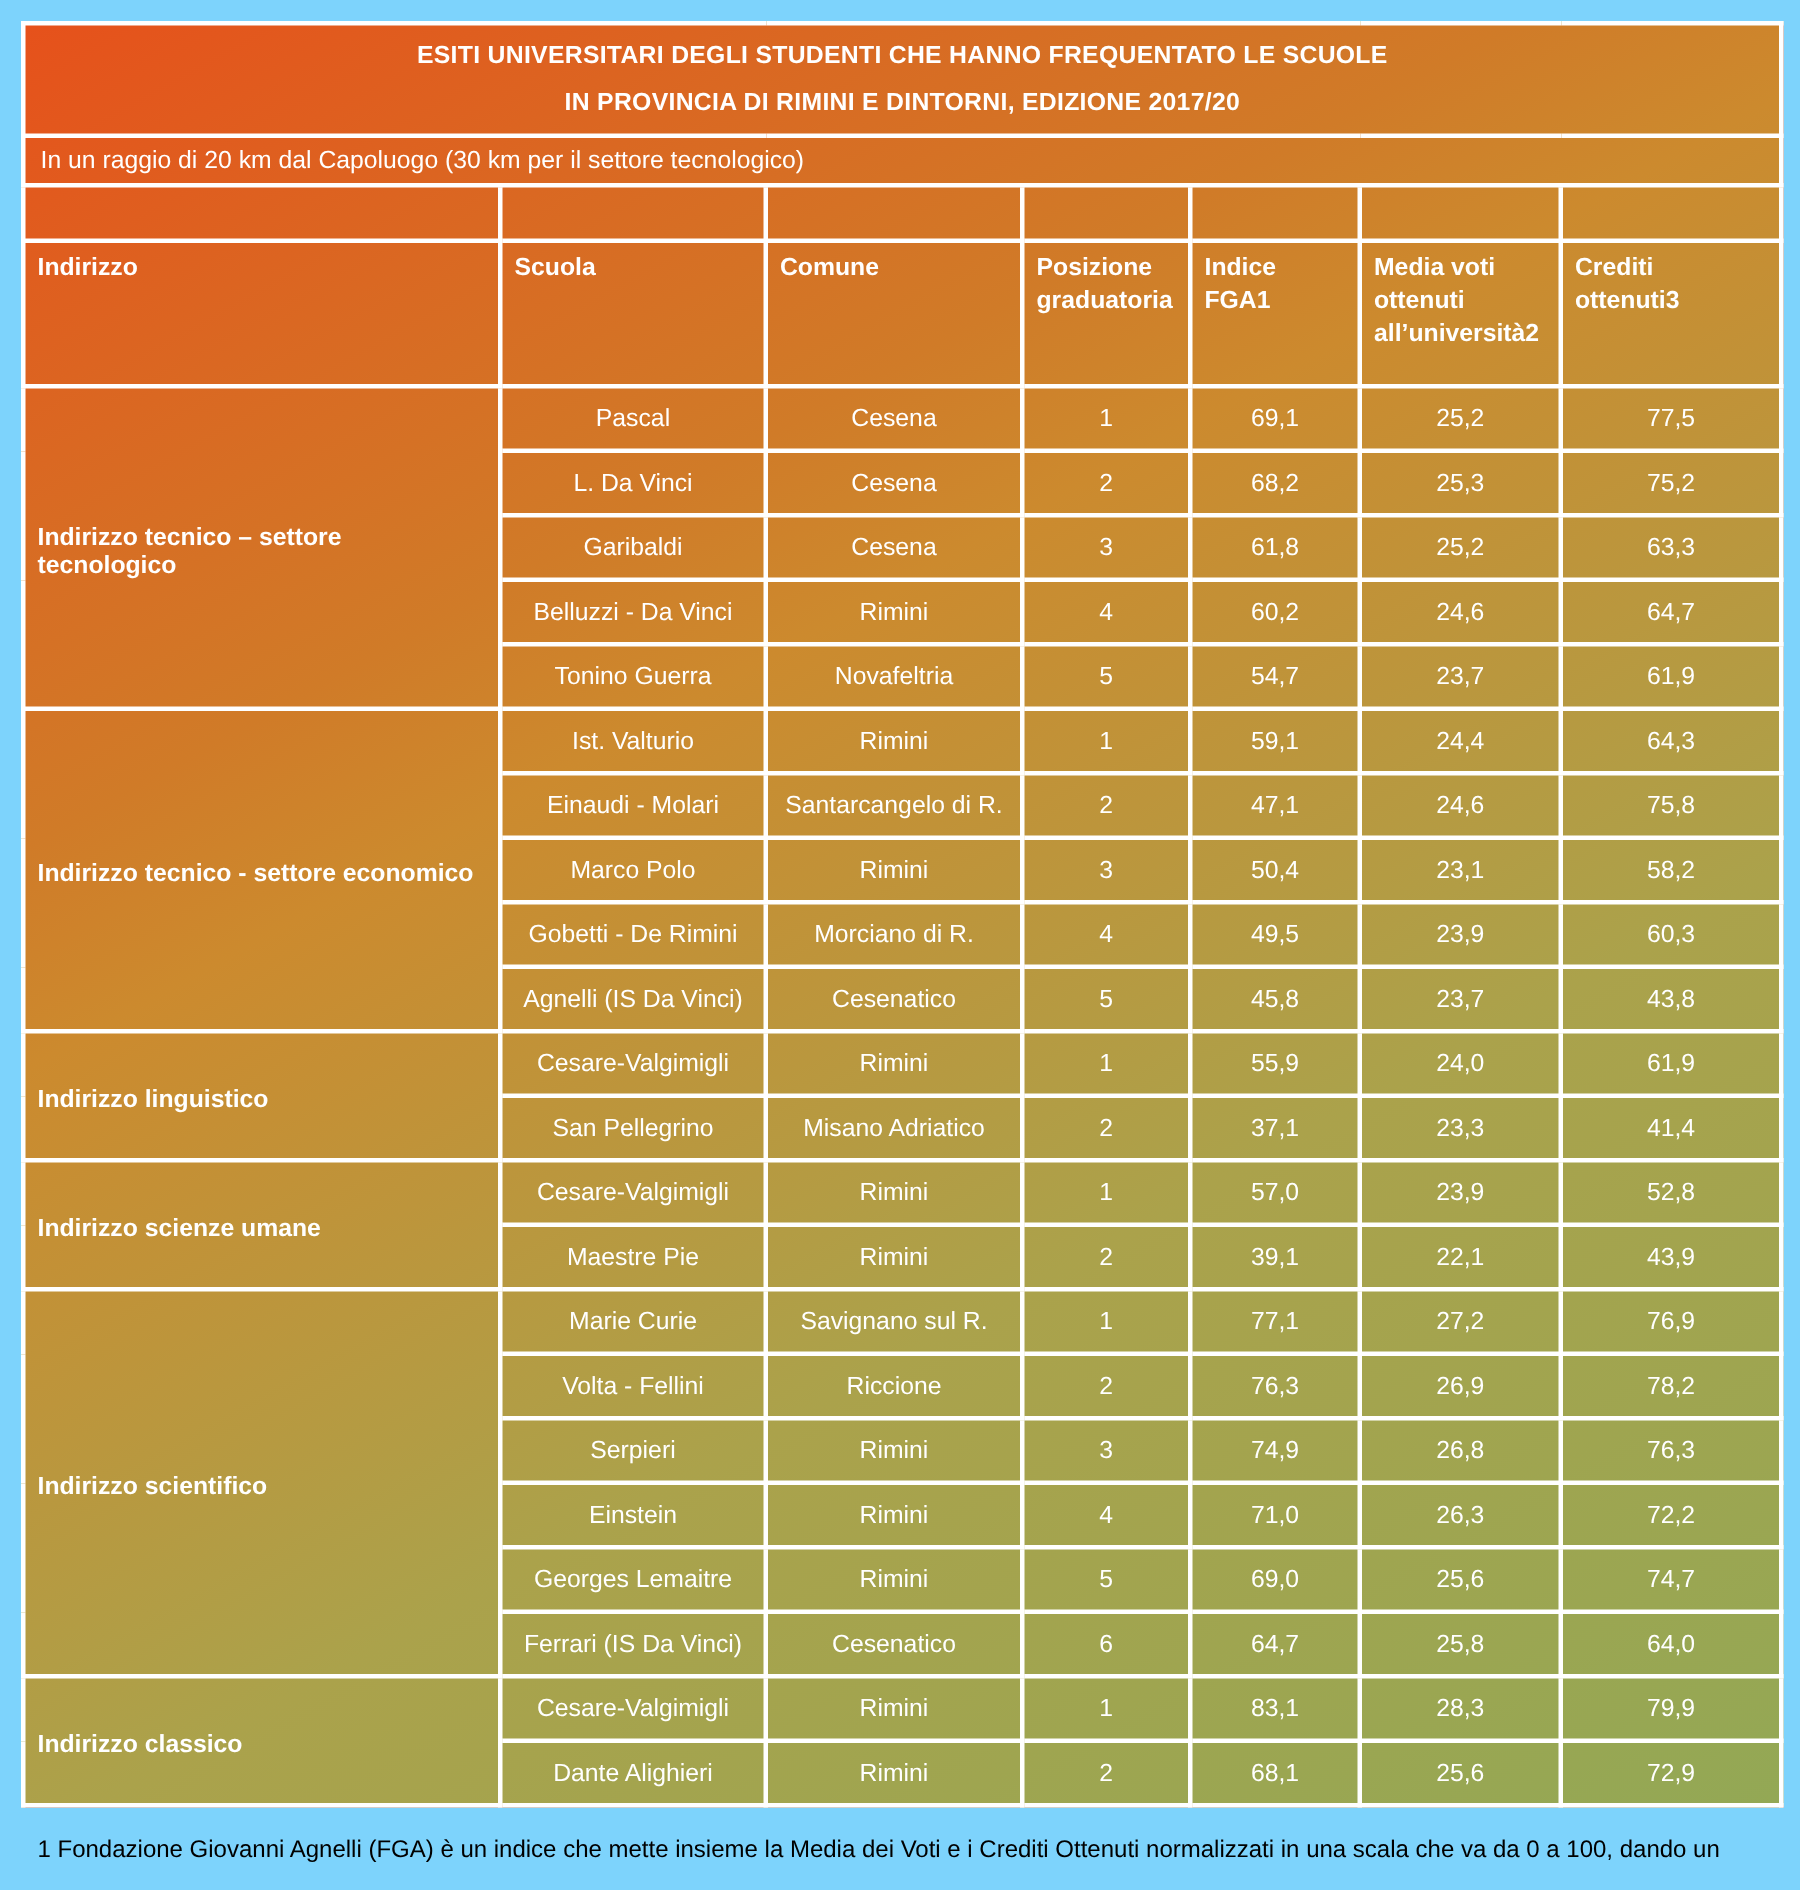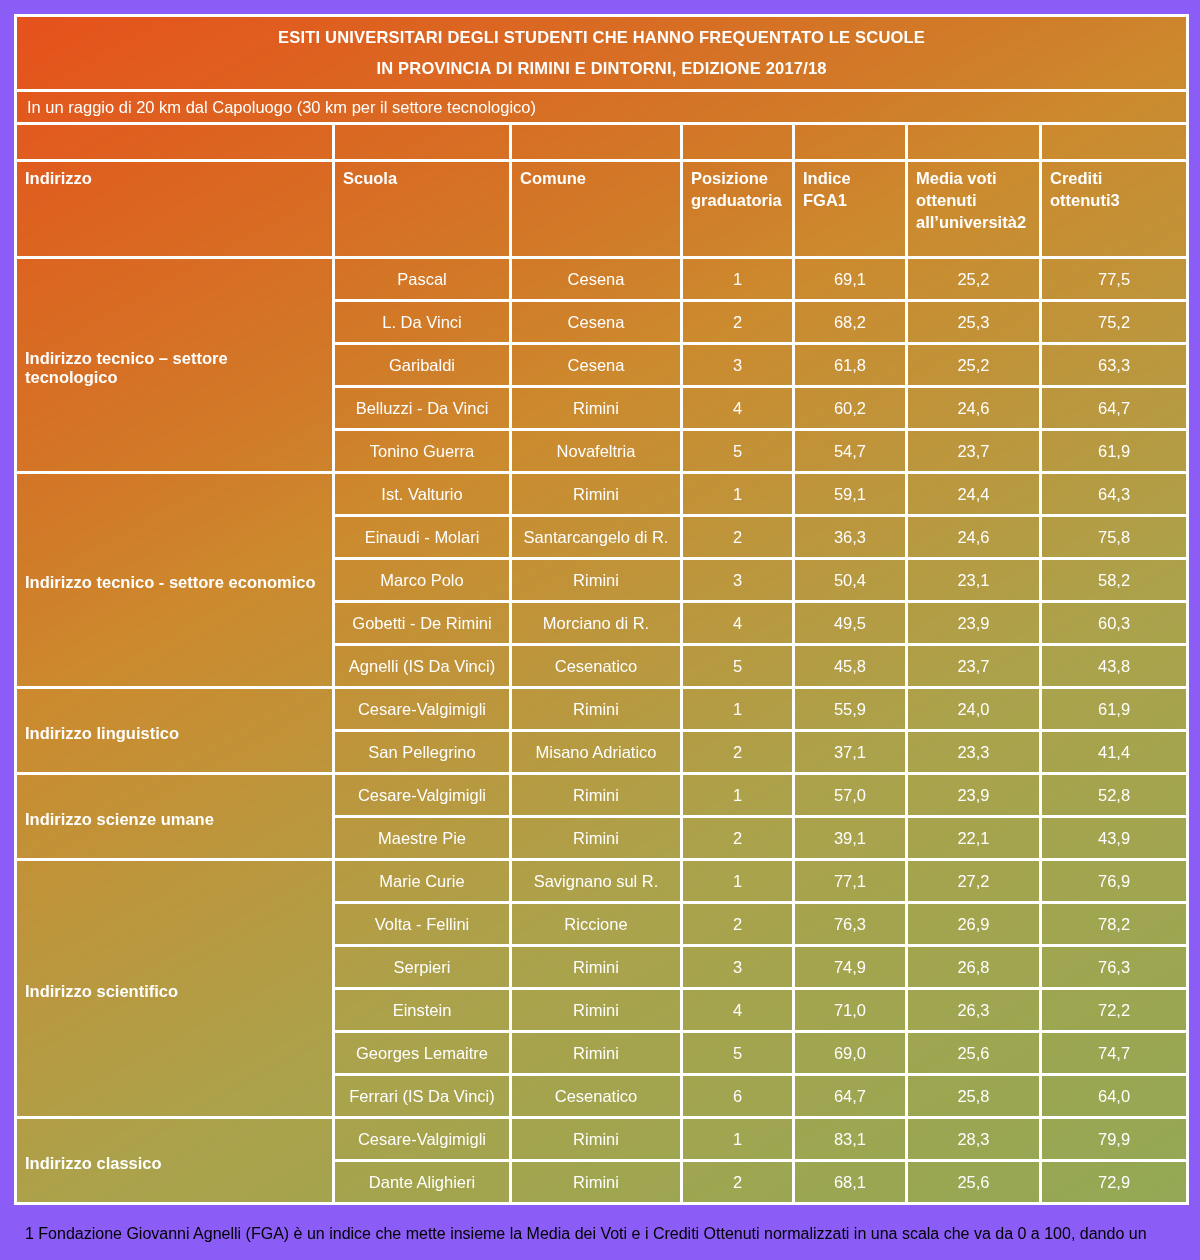--- a/index.html
+++ b/index.html
@@ -13,7 +13,7 @@
     height: 1260px;
     box-sizing: border-box;
     padding: 14px 14px 0 14px;
-    background: #8b5cf6;
+    background: #7dd3fc;
     overflow: hidden;
   }
   table.grid {

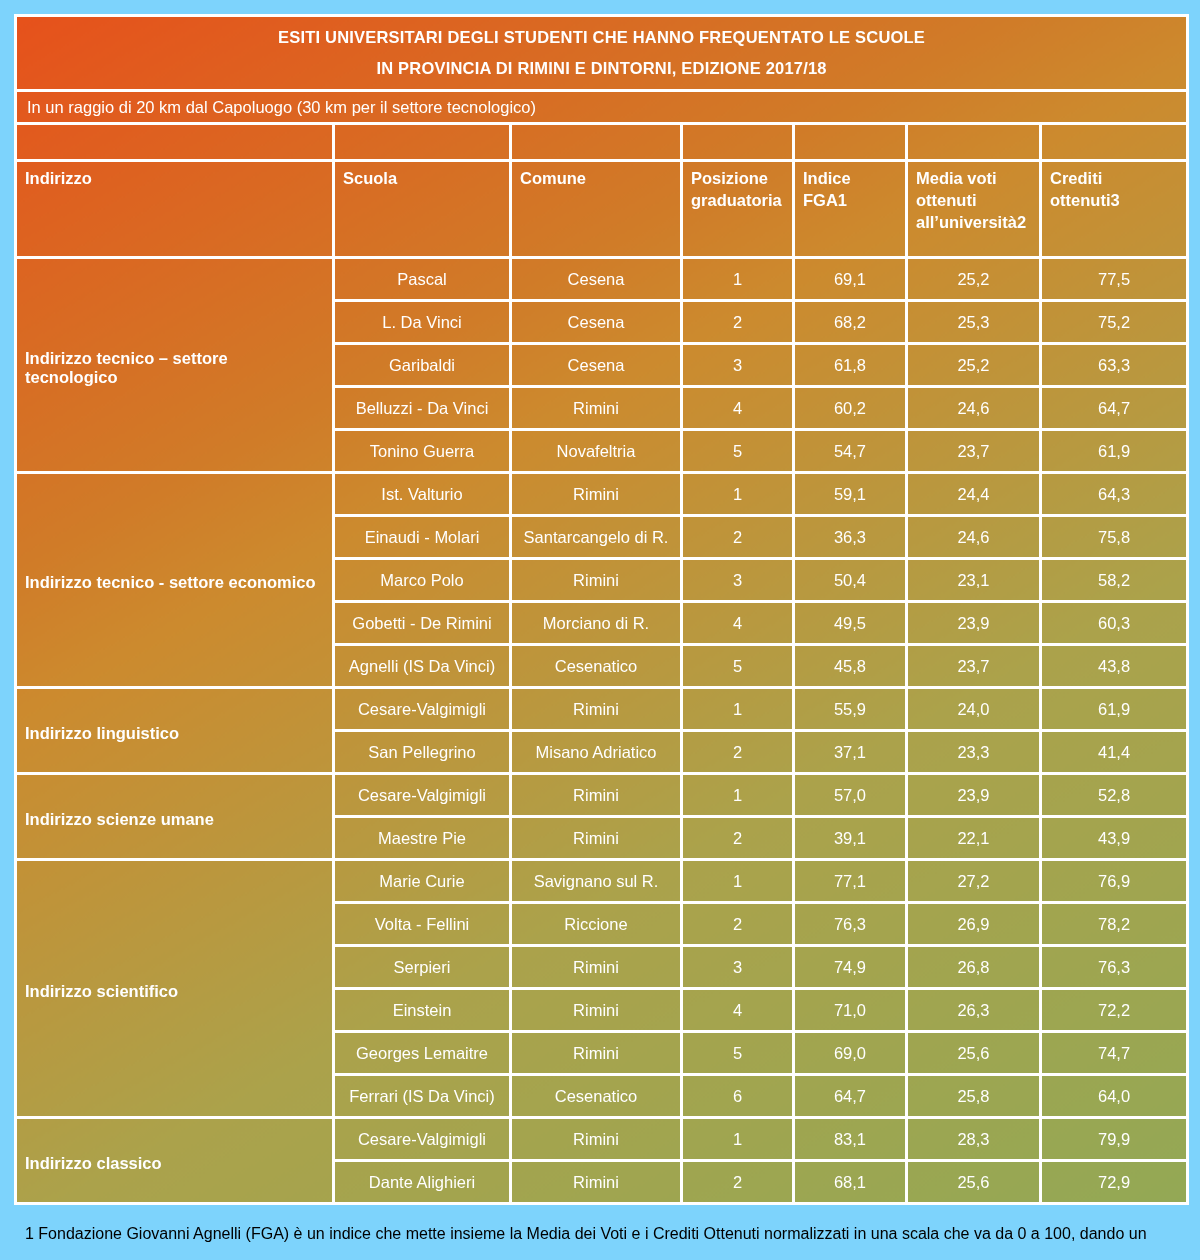--- a/index.html
+++ b/index.html
@@ -97,7 +97,7 @@
       <tr>
         <td class="title-cell" colspan="7">
           <span class="title-line">ESITI UNIVERSITARI DEGLI STUDENTI CHE HANNO FREQUENTATO LE SCUOLE</span>
-          <span class="title-line">IN PROVINCIA DI RIMINI E DINTORNI, EDIZIONE 2017/18</span>
+          <span class="title-line">IN PROVINCIA DI RIMINI E DINTORNI, EDIZIONE 2017/20</span>
         </td>
       </tr>
       <tr>

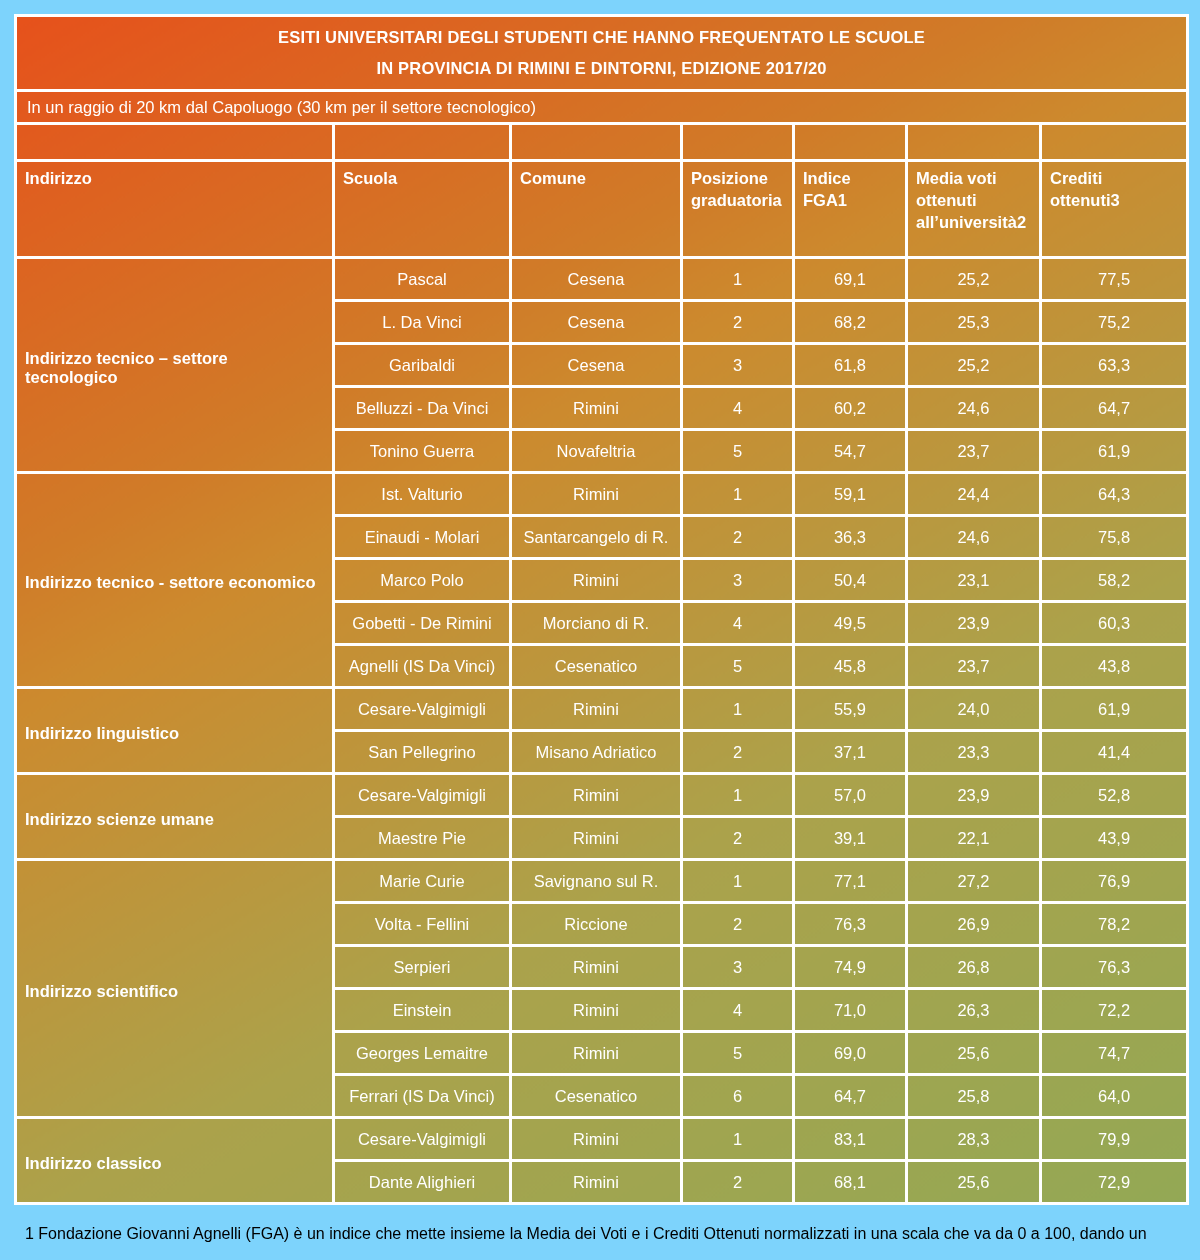--- a/index.html
+++ b/index.html
@@ -176,7 +176,7 @@
           <td class="txt">Einaudi - Molari</td>
           <td class="txt">Santarcangelo di R.</td>
           <td class="num">2</td>
-          <td class="num">36,3</td>
+          <td class="num">47,1</td>
           <td class="num">24,6</td>
           <td class="num">75,8</td>
         </tr>

